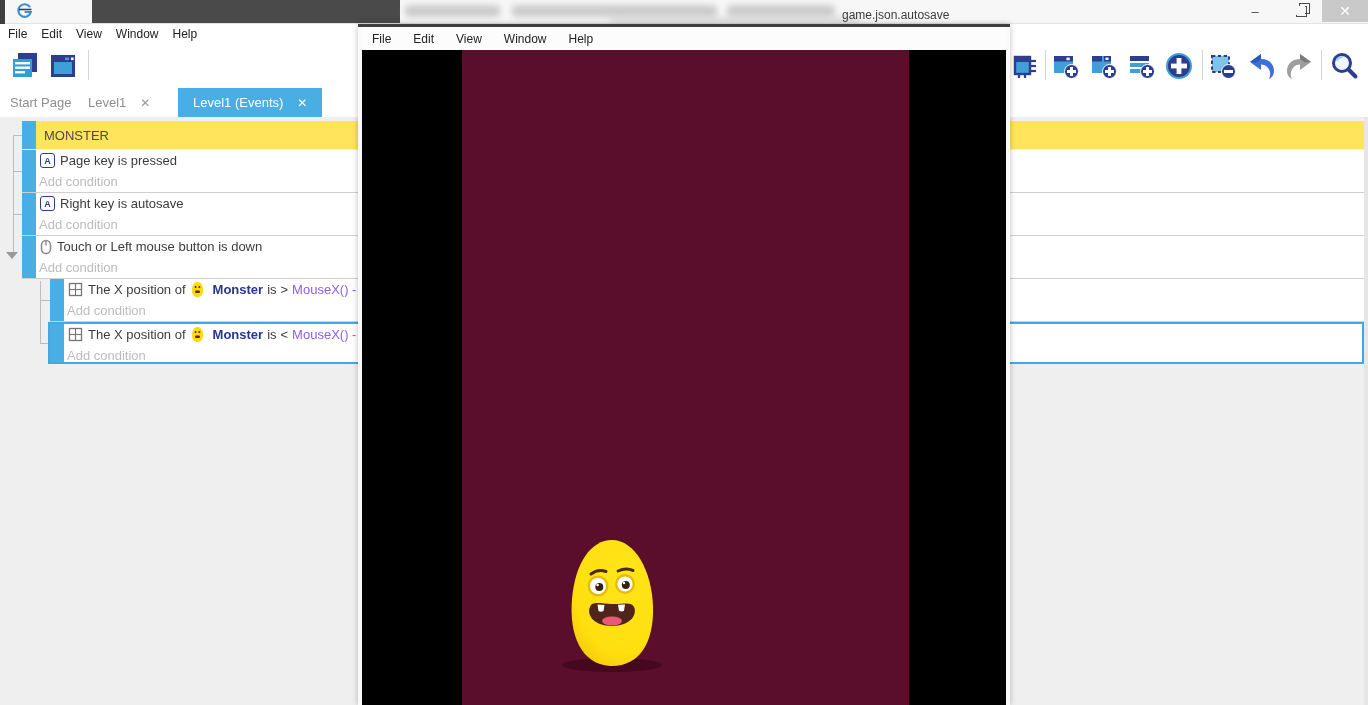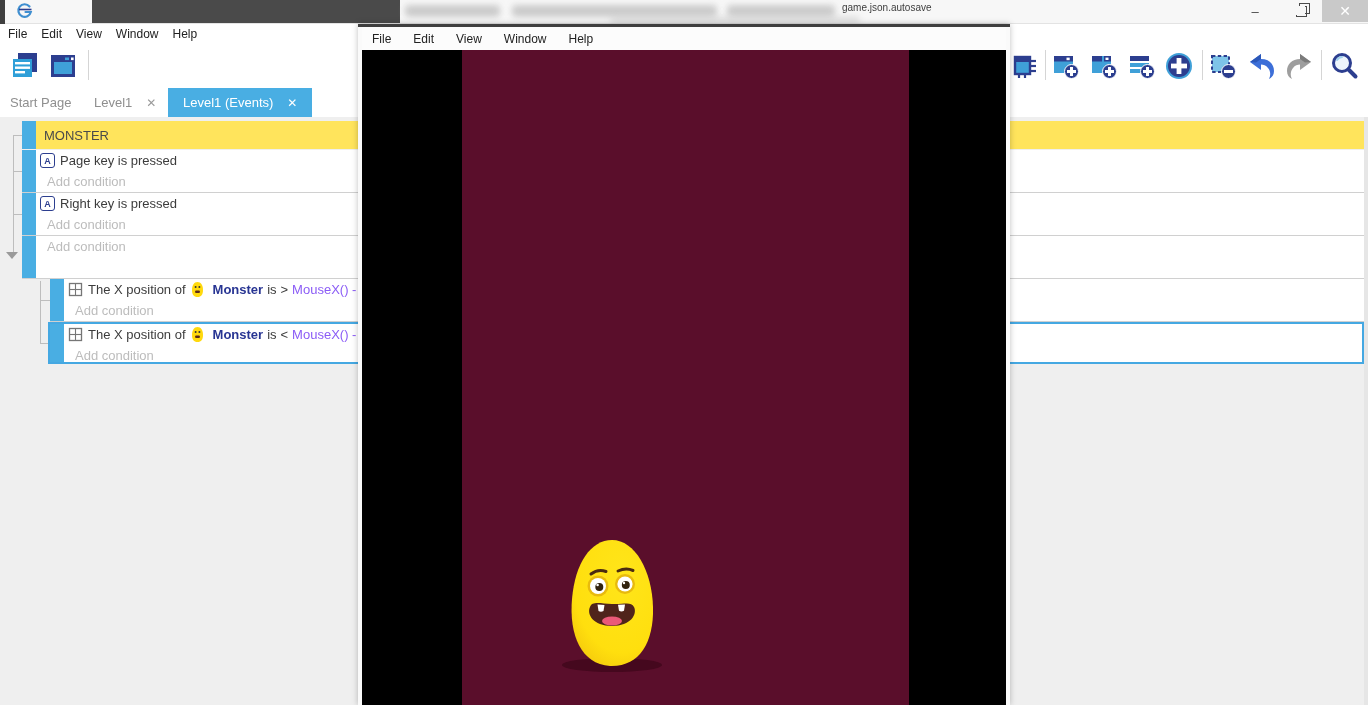--- a/index.html
+++ b/index.html
@@ -16,7 +16,7 @@
   .logo{left:16px;top:3px;width:17px;height:17px;}
   .redact-dark{left:92px;top:0;width:308px;height:23px;background:#4a4a4a;}
   .redact-blur{background:#c4c4c4;border-radius:4px;filter:blur(3px);opacity:.85;}
-  .title-text{left:842px;top:2px;font-size:10px;color:#3d3d3d;}
+  .title-text{left:842px;top:8px;font-size:12px;color:#3d3d3d;}
   .win-btn{top:0;height:22px;display:flex;align-items:center;justify-content:center;font-size:13px;color:#444;}
   .btn-min{left:1238px;width:34px;}
   .btn-restore{left:1284px;width:34px;}

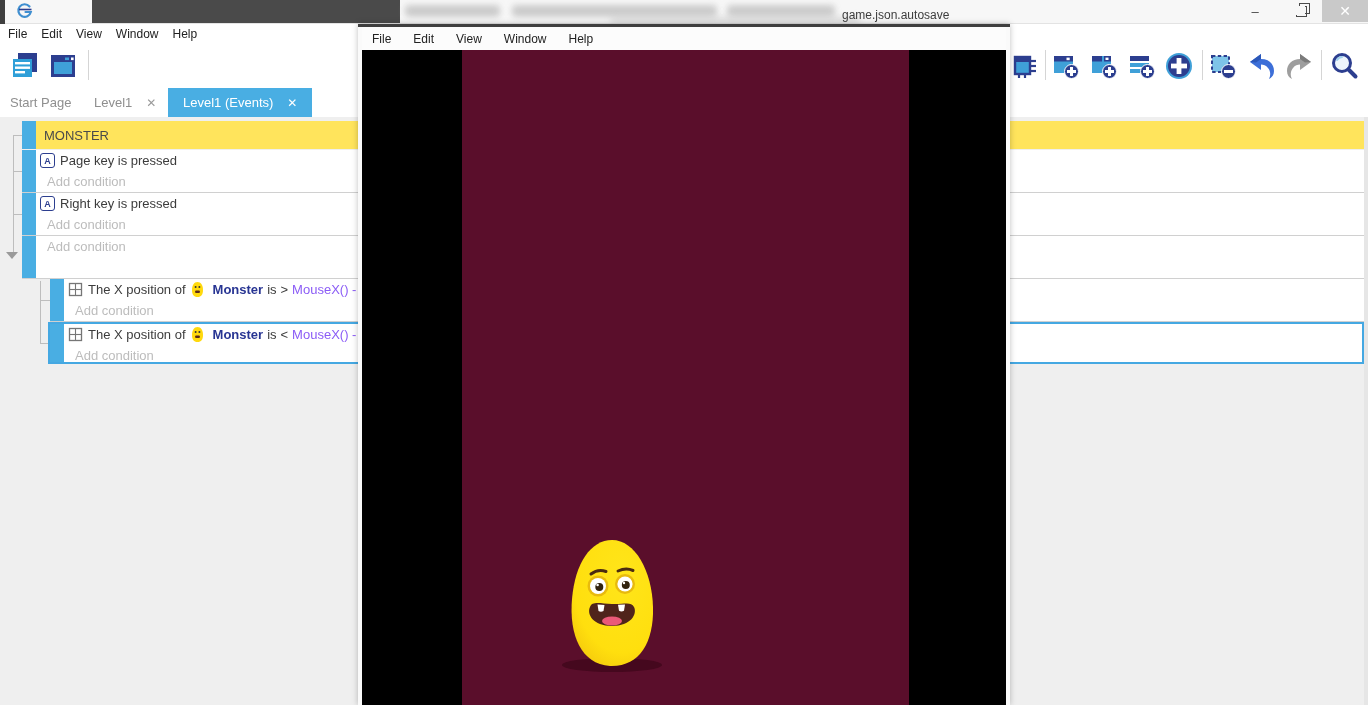--- a/index.html
+++ b/index.html
@@ -193,7 +193,7 @@
   <div class="abs tab" style="left:10px">
     <span>Start Page</span>
   </div>
-  <div class="abs tab" style="left:94px">
+  <div class="abs tab" style="left:88px">
     <span>Level1</span>
     <span class="x">✕</span>
   </div>

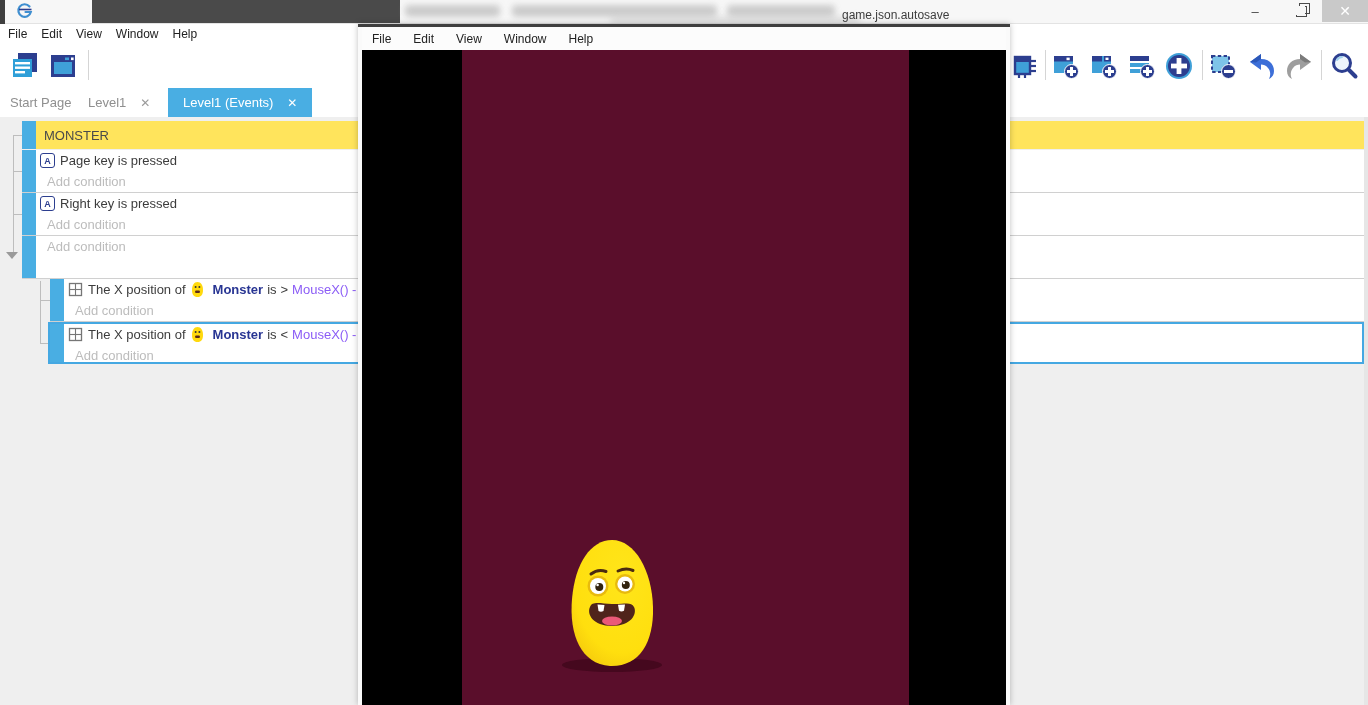--- a/index.html
+++ b/index.html
@@ -197,7 +197,7 @@
     <span>Level1</span>
     <span class="x">✕</span>
   </div>
-  <div class="abs tab tab-active" style="left:168px;width:115px;padding-left:15px;">
+  <div class="abs tab tab-active" style="left:178px;width:115px;padding-left:15px;">
     <span>Level1 (Events)</span>
     <span class="x">✕</span>
   </div>

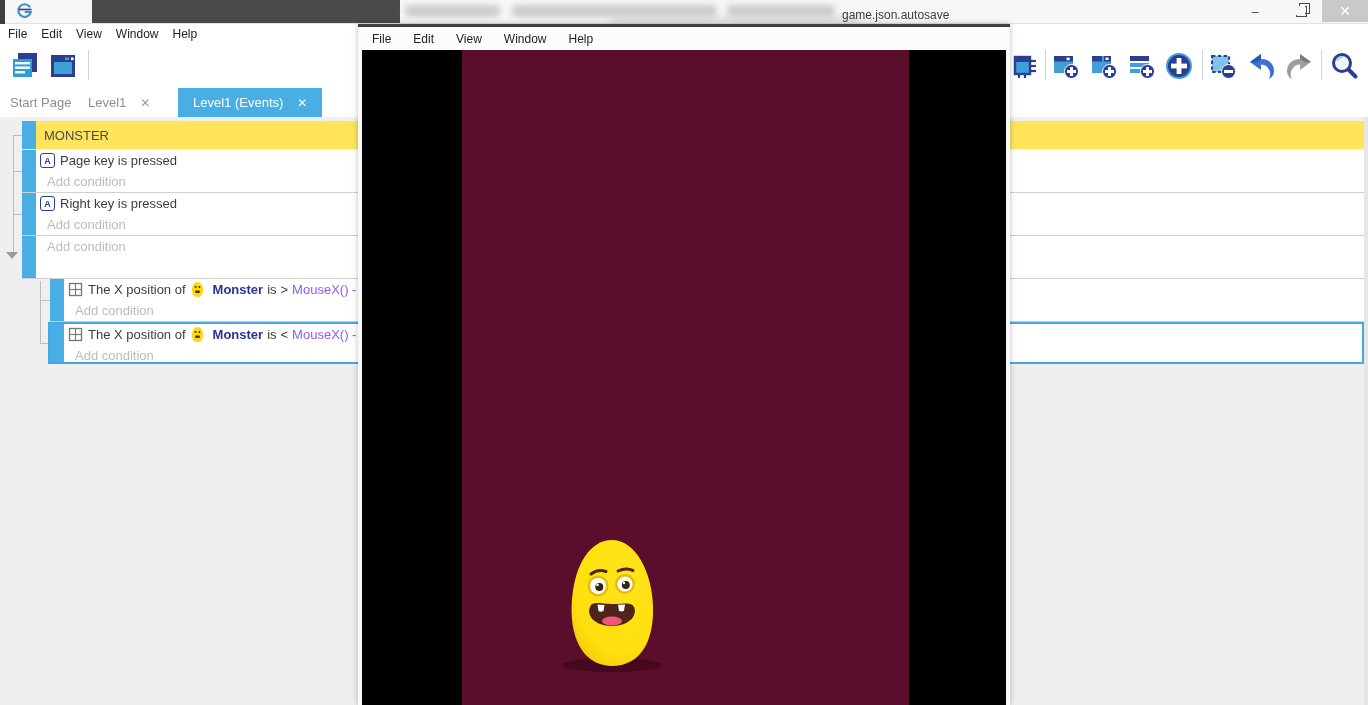--- a/index.html
+++ b/index.html
@@ -53,7 +53,7 @@
   .ev-sub{left:50px;width:1314px;}
   .ev-body{flex:1;background:#fff;overflow:hidden;}
   .ev-line1{height:21px;display:flex;align-items:center;padding-left:4px;font-size:13px;color:#3c3c3c;white-space:nowrap;}
-  .ev-line2{height:20px;display:flex;align-items:center;padding-left:11px;font-size:13px;color:#bcbcbc;white-space:nowrap;}
+  .ev-line2{height:20px;display:flex;align-items:center;padding-left:3px;font-size:13px;color:#bcbcbc;white-space:nowrap;}
   .ev-selected{left:48px;top:322px;width:1312px;height:38px;border:2px solid #45a8e2;background:#fff;display:flex;}
   .ev-selected .ev-bar{width:14px;}
   .kbd-ic{display:inline-flex;align-items:center;justify-content:center;width:13px;height:13px;border:1.5px solid #2c3e8f;border-radius:3px;font-size:9px;font-weight:bold;color:#2c3e8f;background:#fff;margin-right:5px;flex:none;}

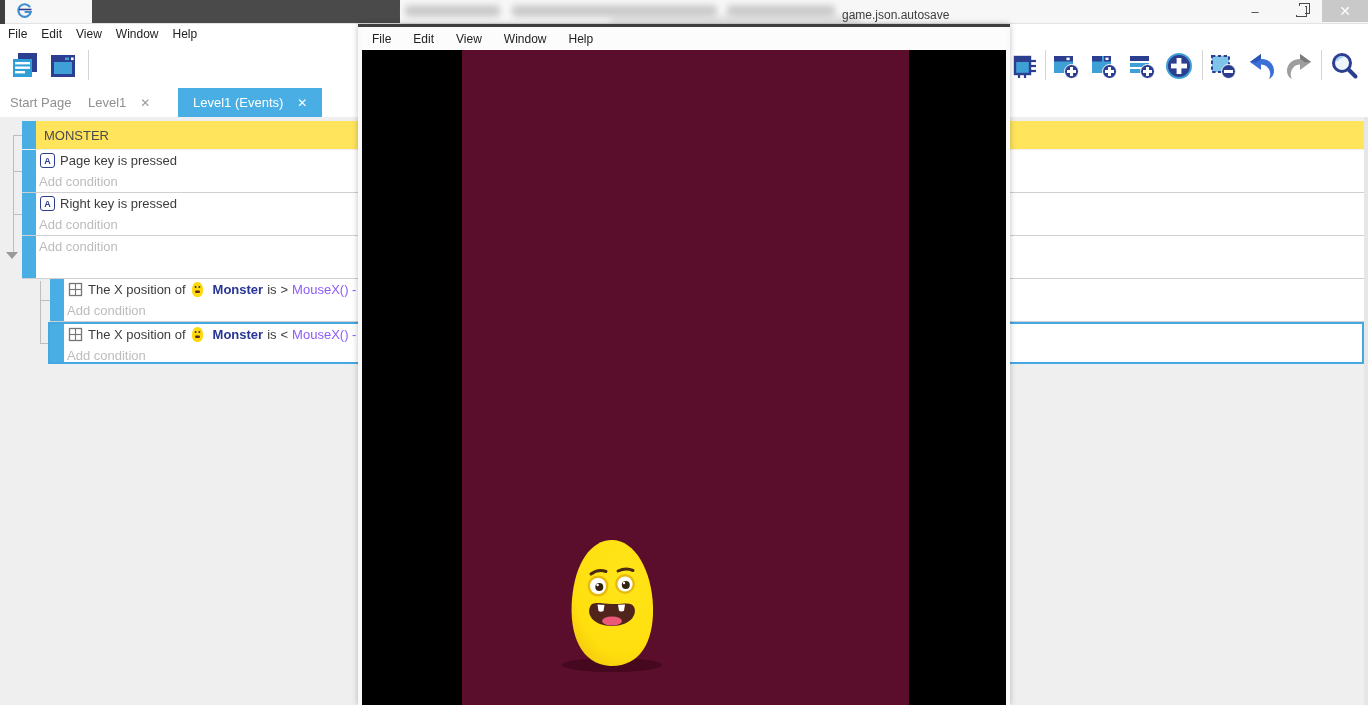--- a/index.html
+++ b/index.html
@@ -234,7 +234,7 @@
     <div class="ev-body">
       <div class="ev-line1">
         <span class="kbd-ic">A</span>
-        <span>Right key is pressed</span>
+        <span>Right key is autosave</span>
       </div>
       <div class="ev-line2">Add condition</div>
     </div>

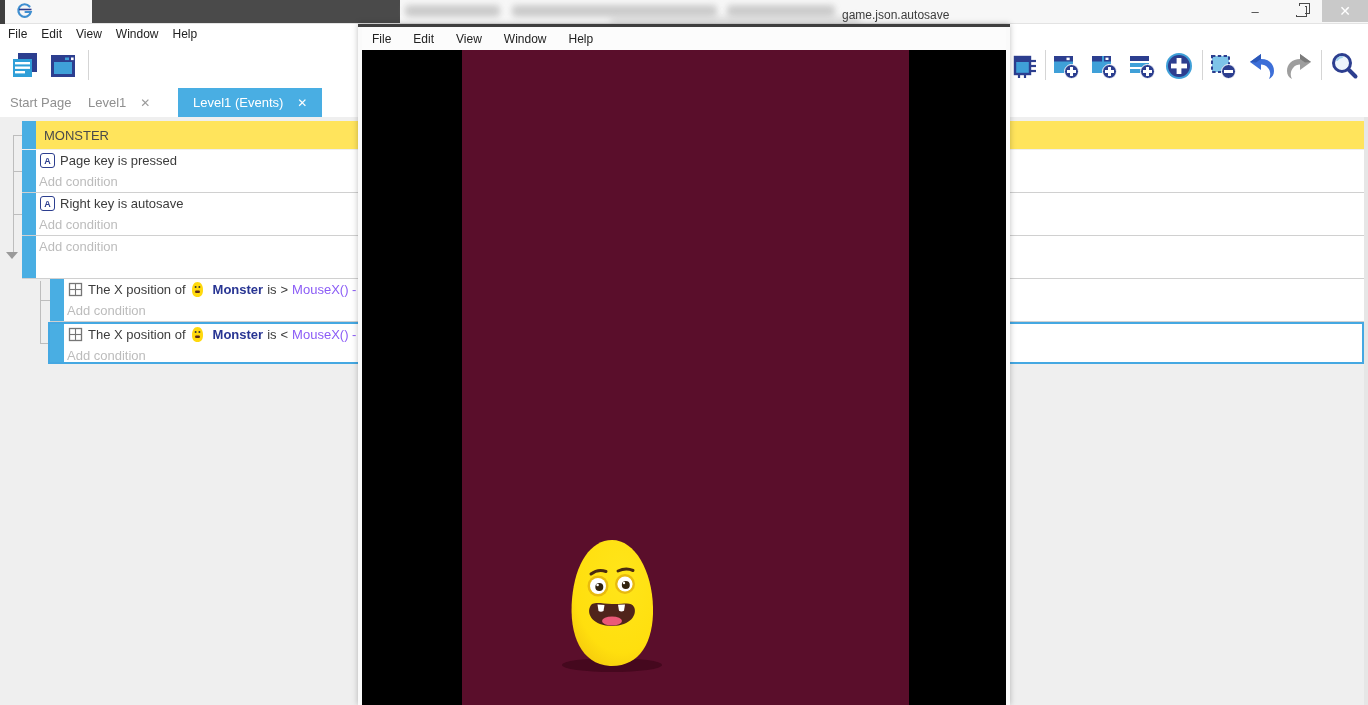--- a/index.html
+++ b/index.html
@@ -243,6 +243,13 @@
   <div class="abs ev-row" style="top:236px">
     <div class="ev-bar"></div>
     <div class="ev-body">
+      <div class="ev-line1">
+        <svg class="inline-svg" width="12" height="16" viewBox="0 0 12 16">
+          <rect x="1.5" y="1.5" width="9" height="13" rx="4.5" fill="#fff" stroke="#8d8d8d" stroke-width="1.6"></rect>
+          <line x1="6" y1="2" x2="6" y2="6.5" stroke="#8d8d8d" stroke-width="1.4"></line>
+        </svg>
+        <span>Touch or Left mouse button is down</span>
+      </div>
       <div class="ev-line2">Add condition</div>
     </div>
   </div>

